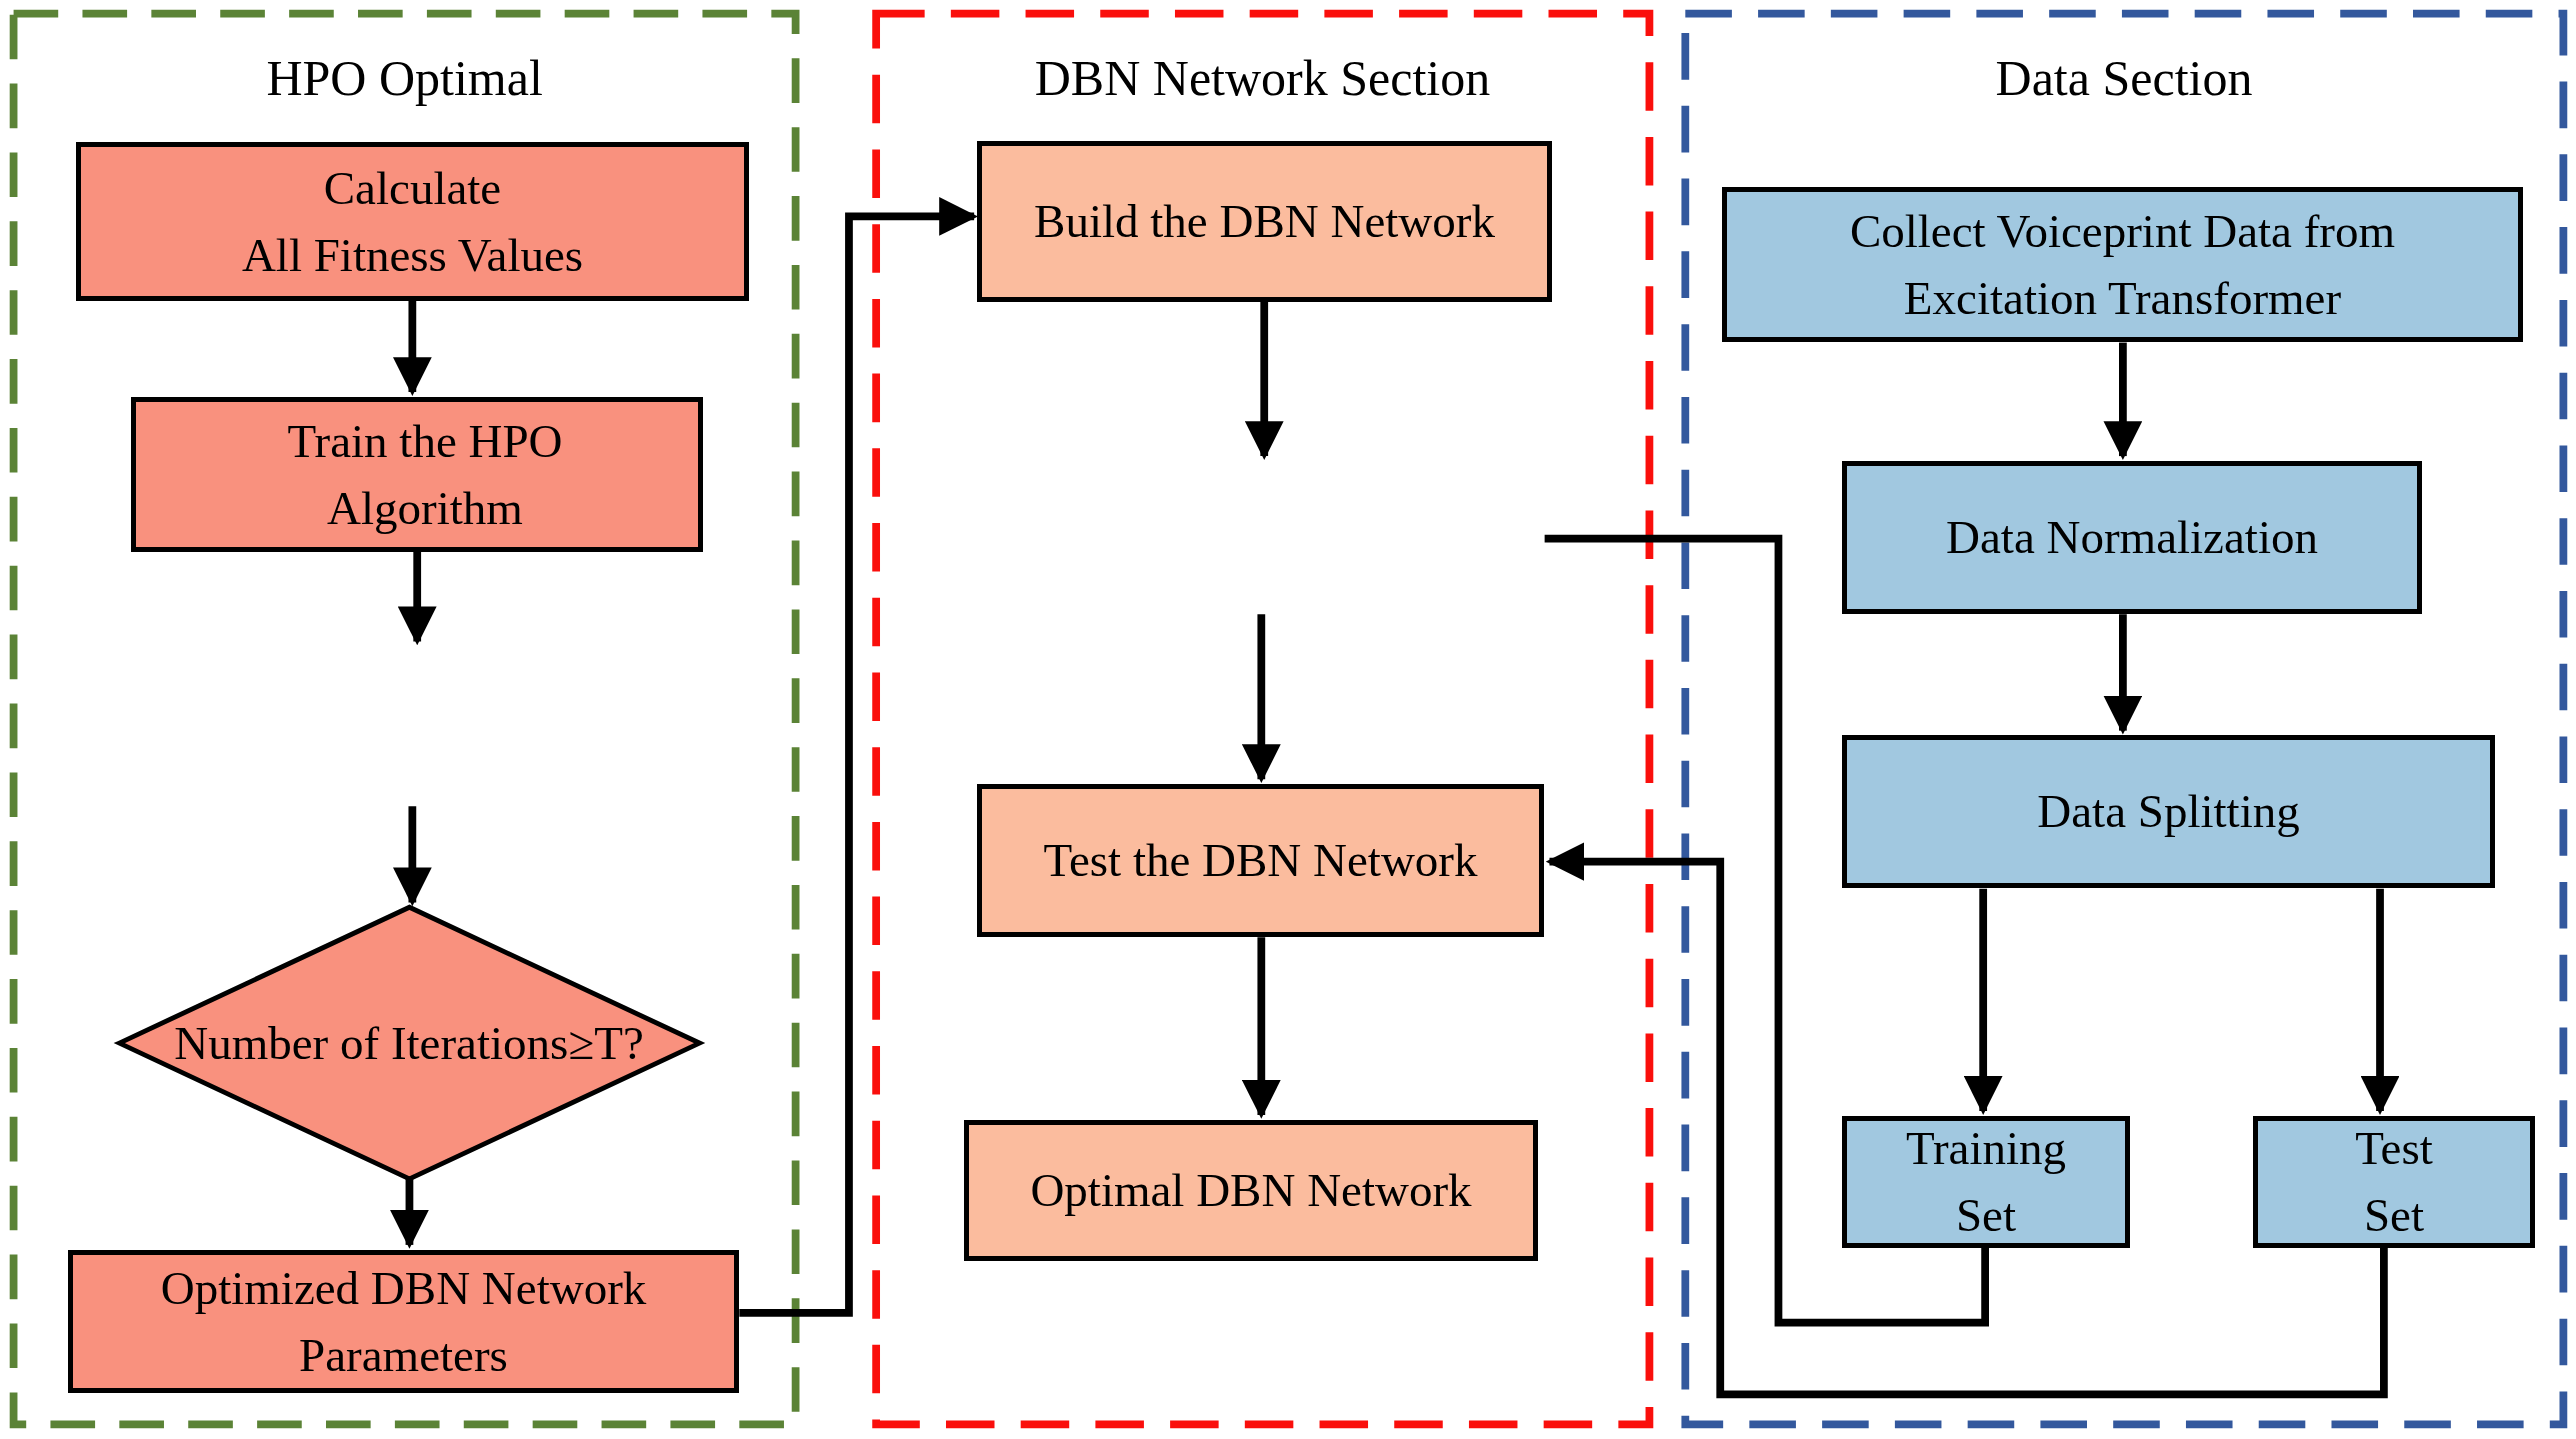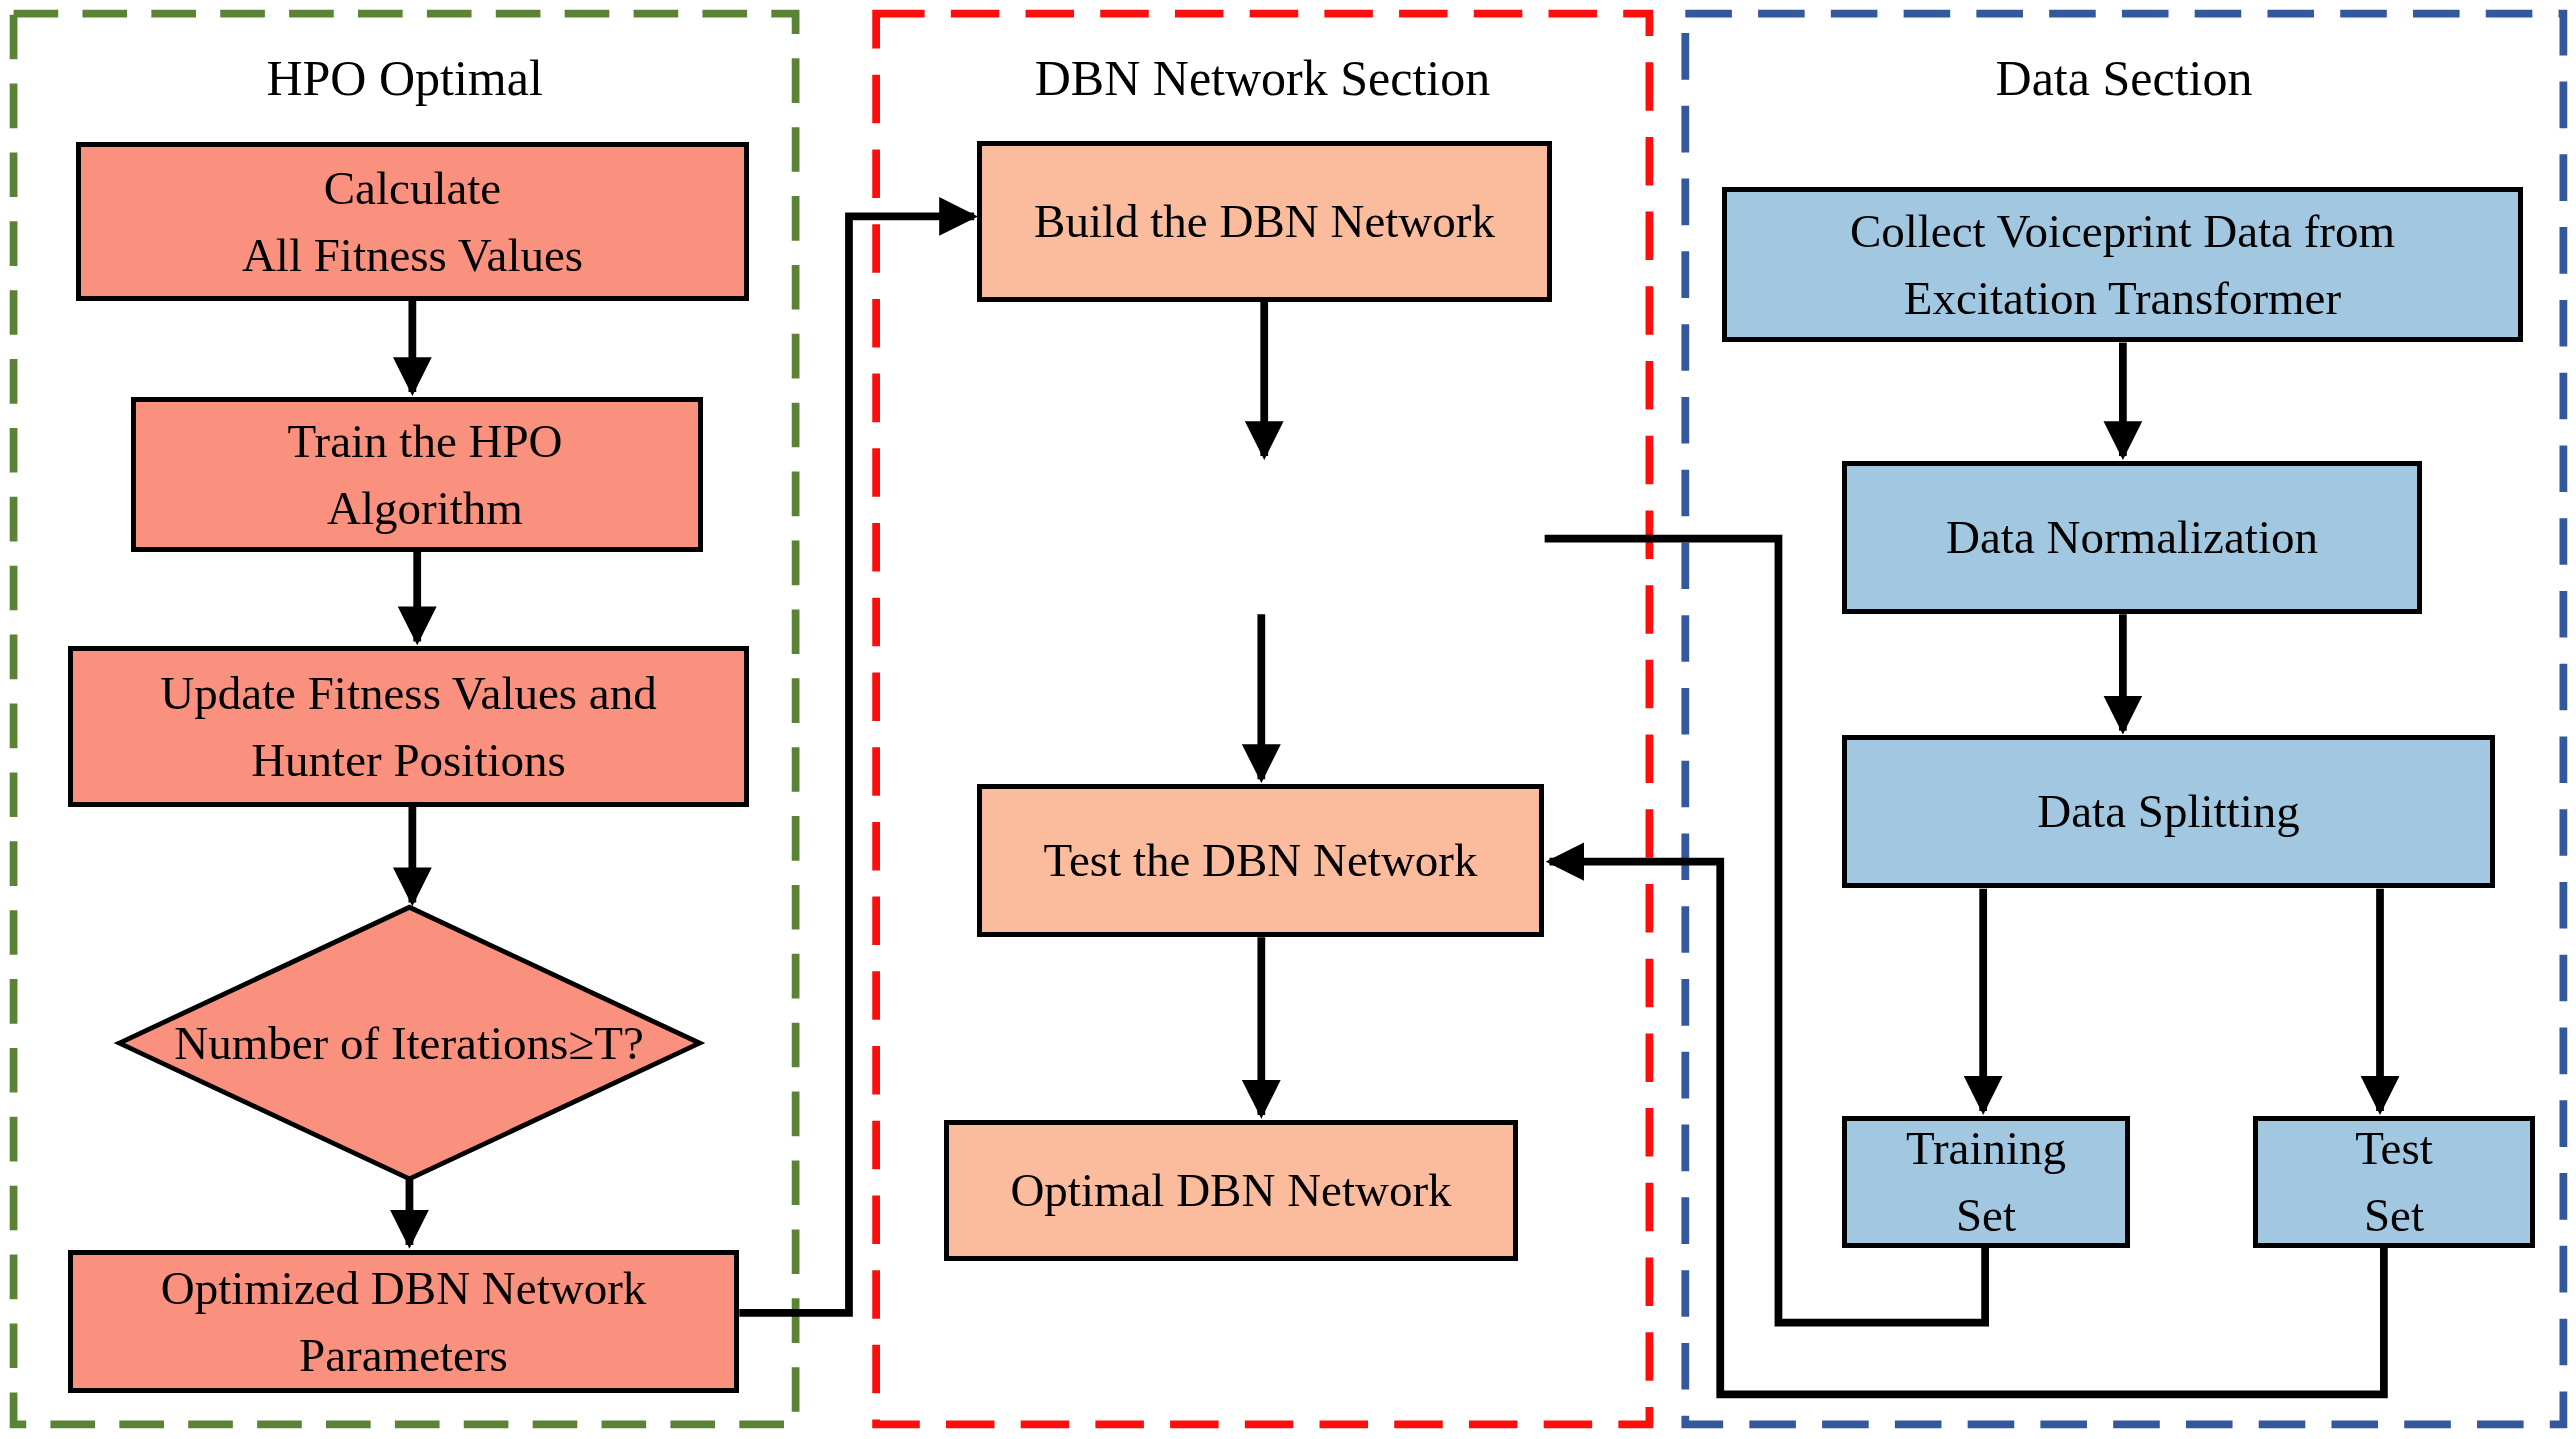--- a/index.html
+++ b/index.html
@@ -72,8 +72,6 @@
 All Fitness Values</div>
   <div class="node hpo" style="left:131px;top:397px;width:572px;height:155px;padding-left:16px;">Train the HPO
 Algorithm</div>
-  <div class="node hpo" style="left:68px;top:646px;width:681px;height:161px;">Update Fitness Values and
-Hunter Positions</div>
   <div class="diamond-label" style="left:119px;top:970px;width:580px;height:146px;">Number of Iterations≥T?</div>
   <div class="node hpo" style="left:68px;top:1250px;width:671px;height:143px;">Optimized DBN Network
 Parameters</div>

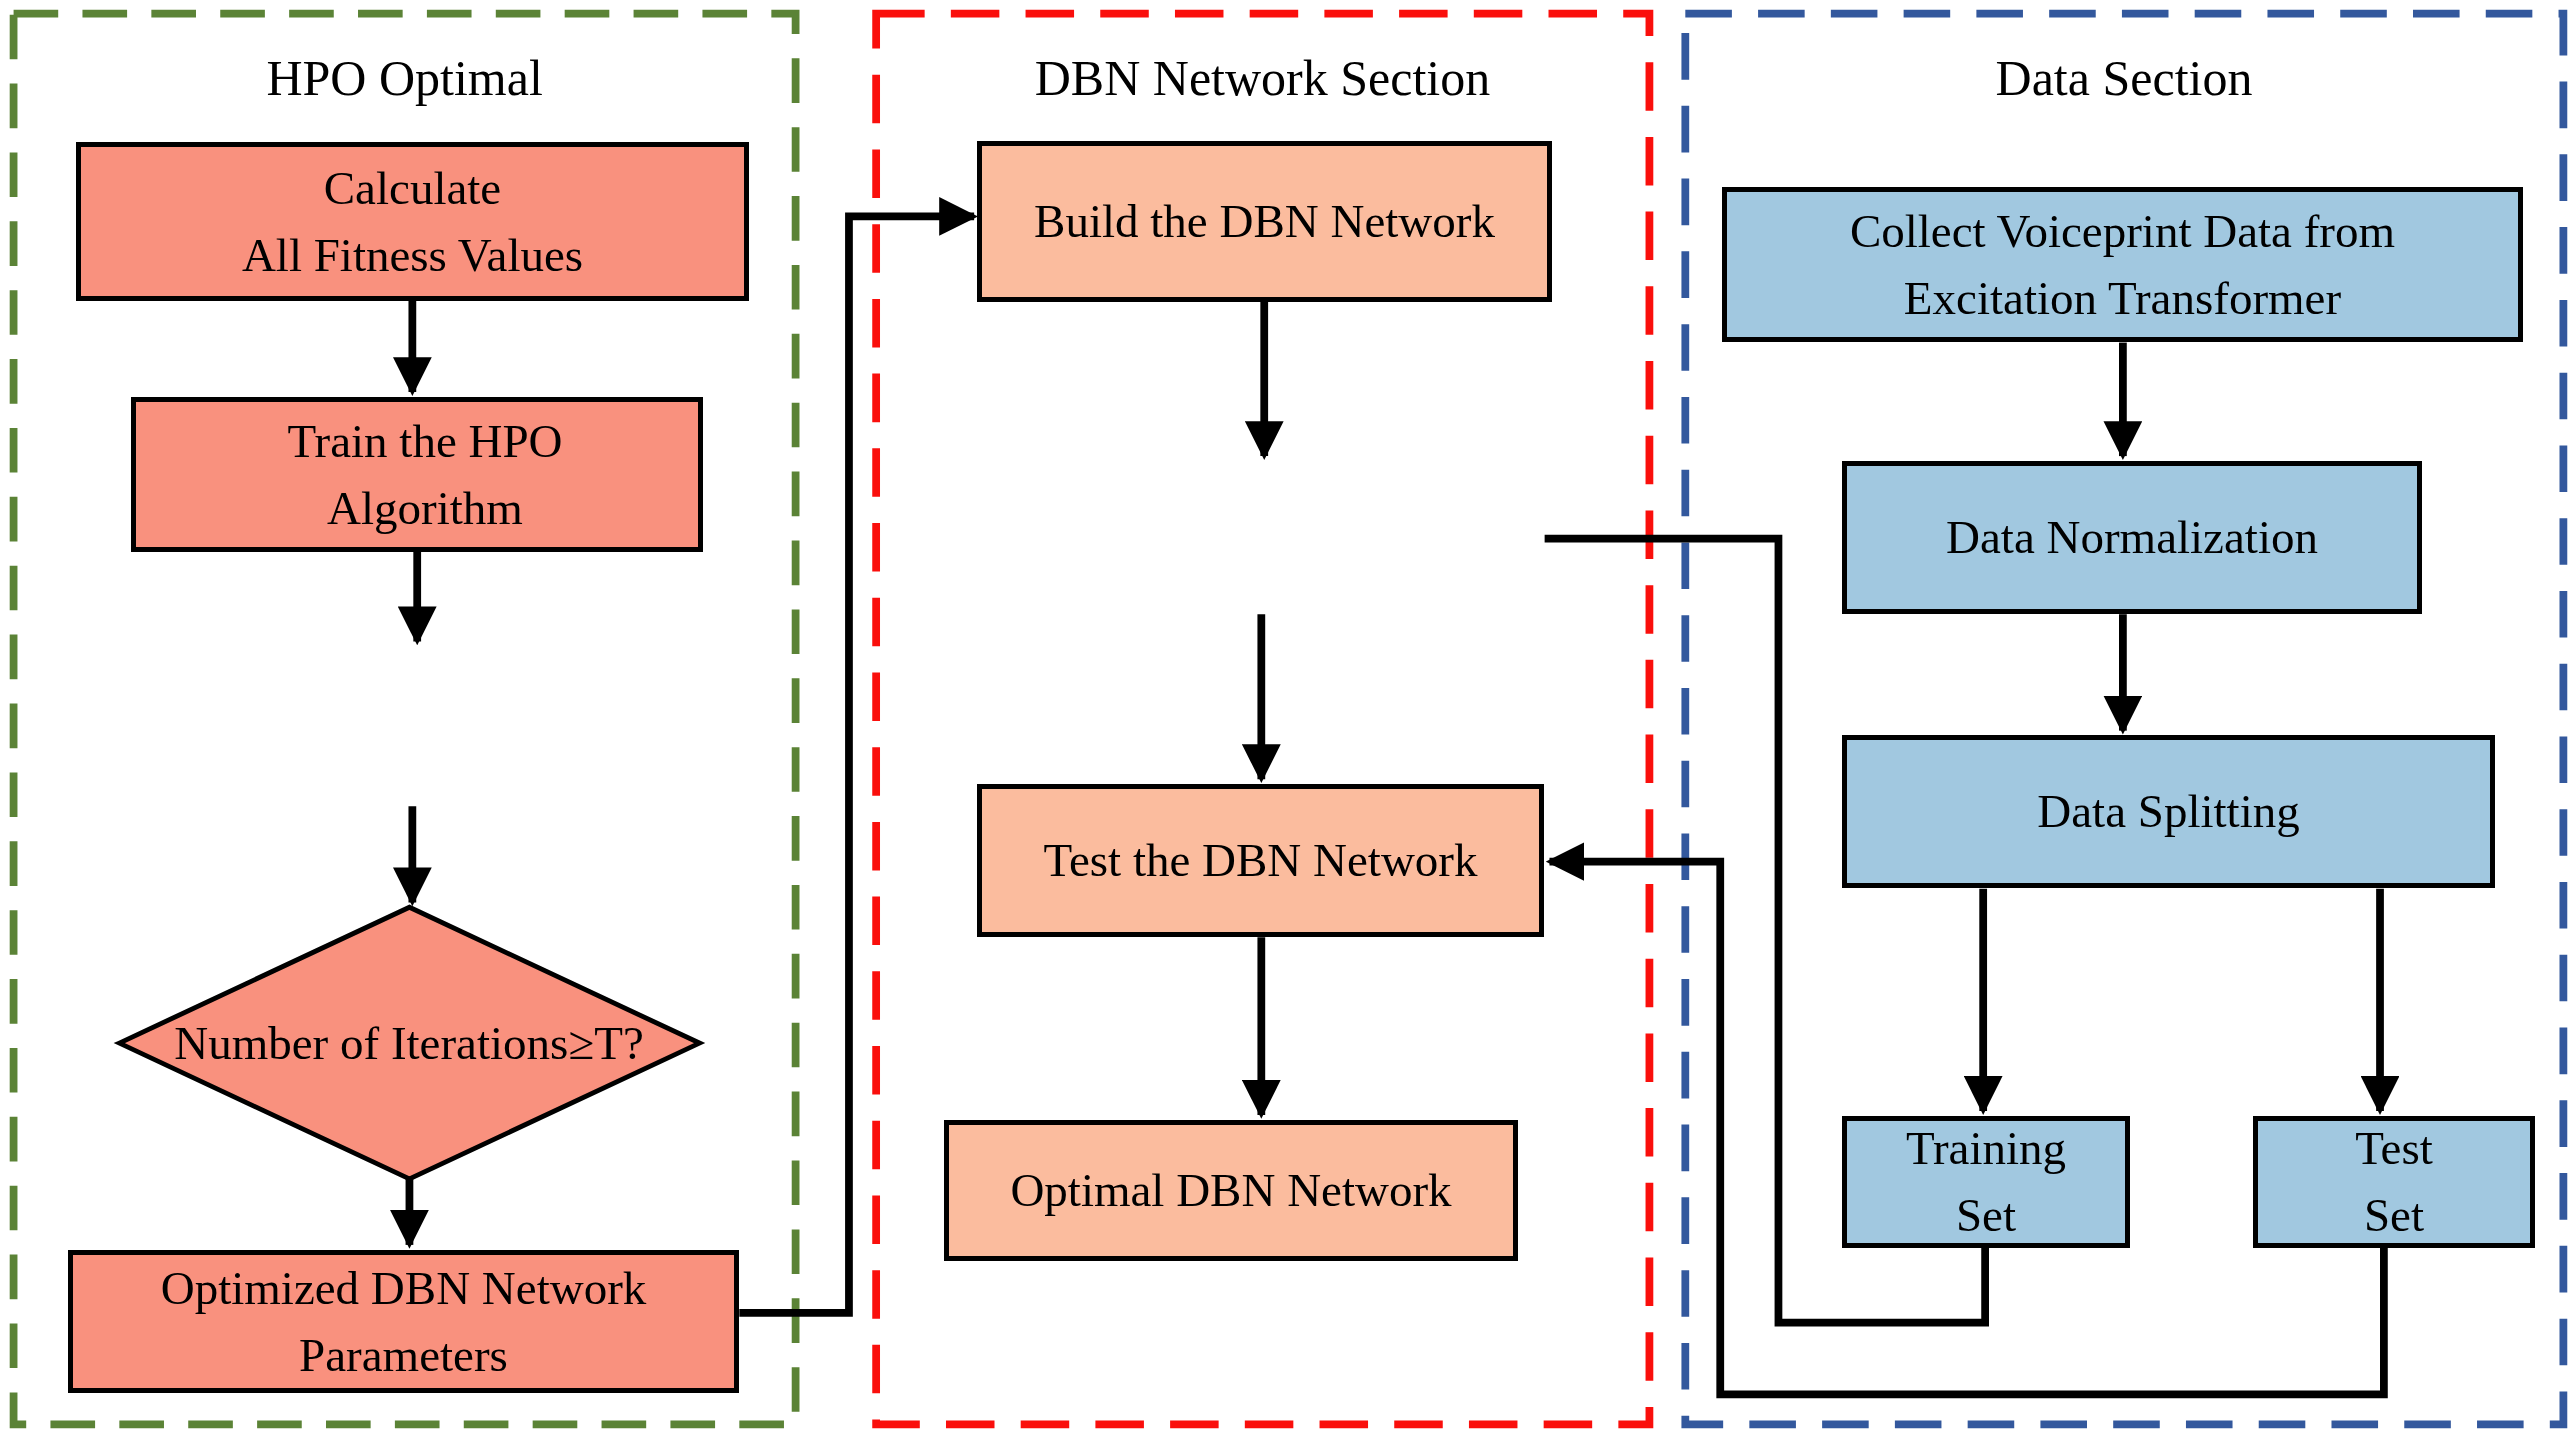--- a/index.html
+++ b/index.html
@@ -78,7 +78,7 @@
 
   <div class="node dbn" style="left:977px;top:141px;width:575px;height:161px;">Build the DBN Network</div>
   <div class="node dbn" style="left:977px;top:784px;width:567px;height:153px;">Test the DBN Network</div>
-  <div class="node dbn" style="left:944px;top:1120px;width:574px;height:141px;">Optimal DBN Network</div>
+  <div class="node dbn" style="left:964px;top:1120px;width:574px;height:141px;">Optimal DBN Network</div>
 
   <div class="node data" style="left:1722px;top:187px;width:801px;height:155px;">Collect Voiceprint Data from
 Excitation Transformer</div>

